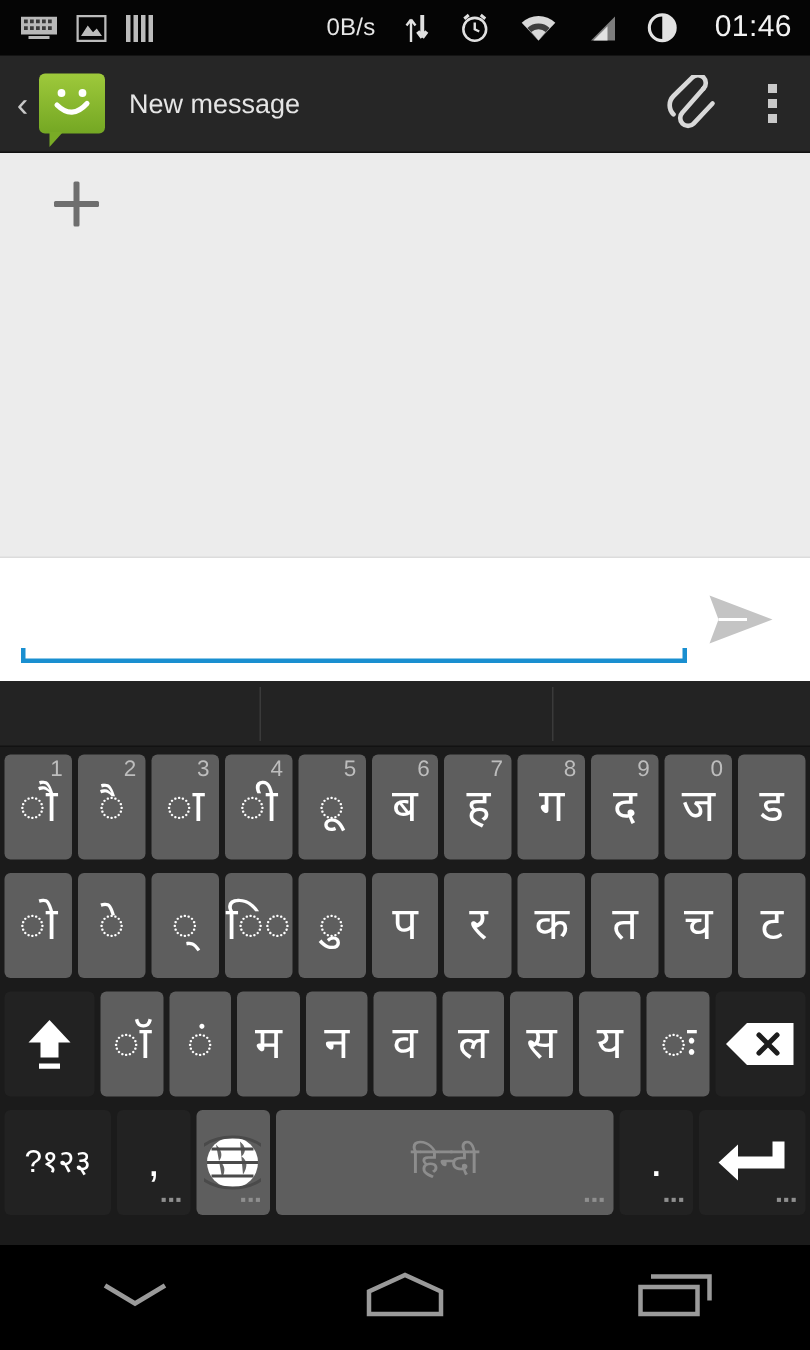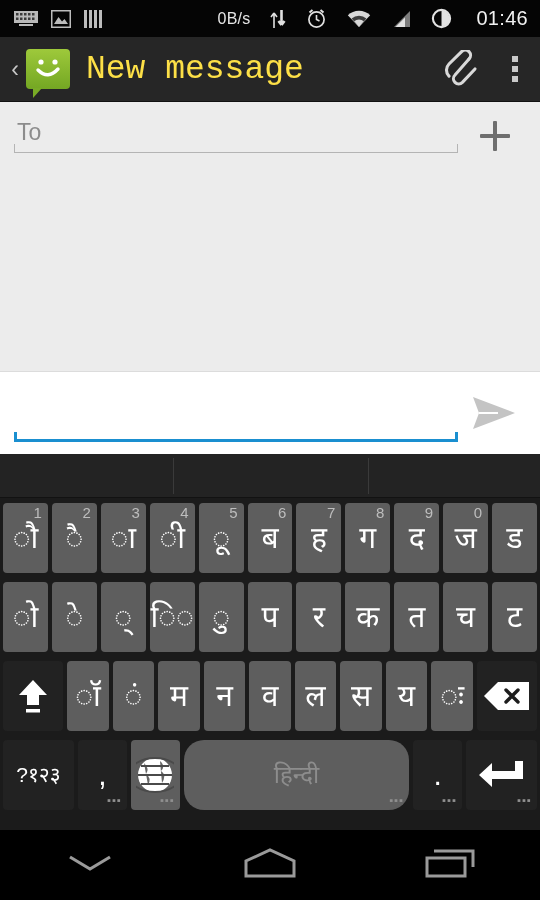--- a/index.html
+++ b/index.html
@@ -48,8 +48,8 @@
   }
   .ab-face { position:absolute; inset:0; }
   .ab-title {
-    color:#fde047; font-size:33px; margin-left:16px;
-    font-weight:400; white-space:nowrap;font-family:Liberation Mono, monospace;
+    color:#e5e5e5; font-size:18px; margin-left:16px;
+    font-weight:400; white-space:nowrap;
   }
   .ab-actions { margin-left:auto; display:flex; align-items:center; gap:26px; }
   .ab-clip { width:34px; height:38px; }

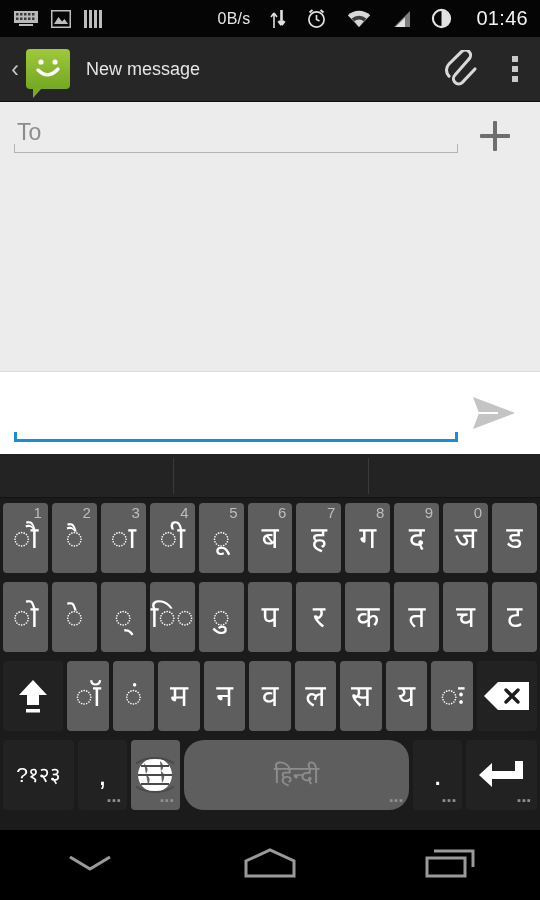--- a/index.html
+++ b/index.html
@@ -242,10 +242,6 @@
   </div>
 
   <div class="recipients">
-    <div class="to-wrap">
-      <div class="to-field">To</div>
-      <div class="to-underline"></div>
-    </div>
     <span class="add-btn"></span>
   </div>
 

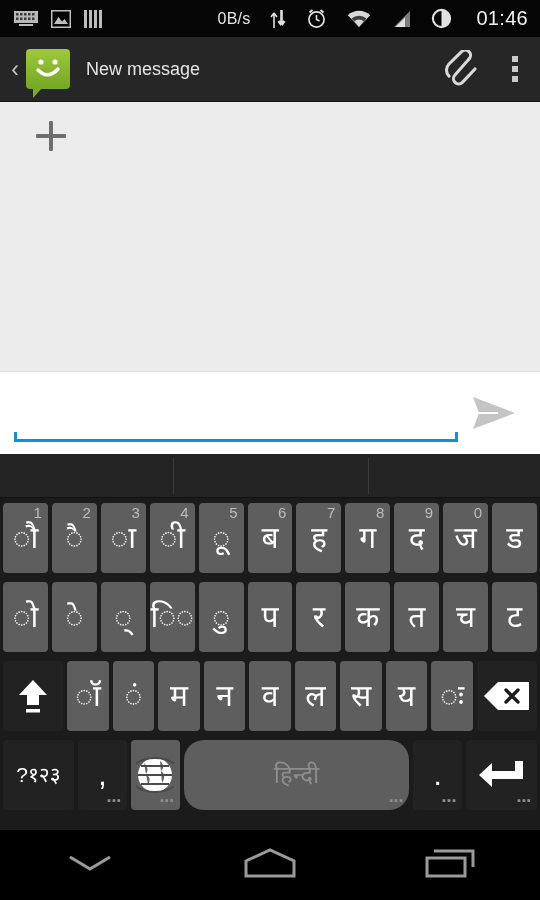--- a/index.html
+++ b/index.html
@@ -135,7 +135,7 @@
     font-size:11px; color:#8f8f8f; letter-spacing:1px; line-height:1;
   }
   .key .glyph { display:block; }
-  .key.spacebar { flex:4.6; color:#8d8d8d; font-size:24px;border-radius:20px; }
+  .key.spacebar { flex:4.6; color:#8d8d8d; font-size:24px; }
   .key.shift, .key.del, .key.enter, .key.sym { flex:1.45; }
   .key.sym { font-size:21px; }
   .key.comma, .key.period { flex:1; font-size:30px; }

